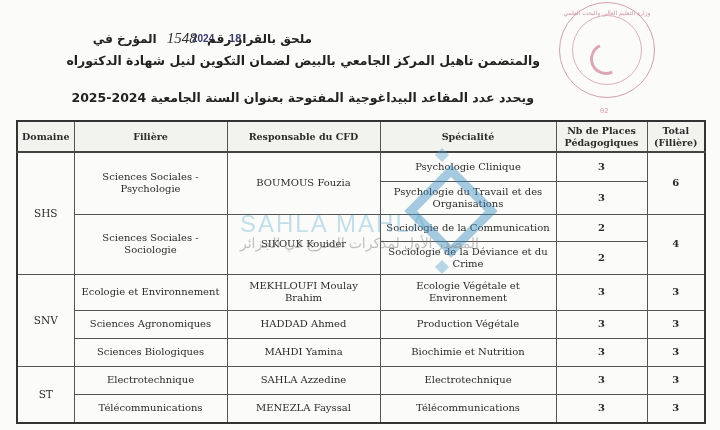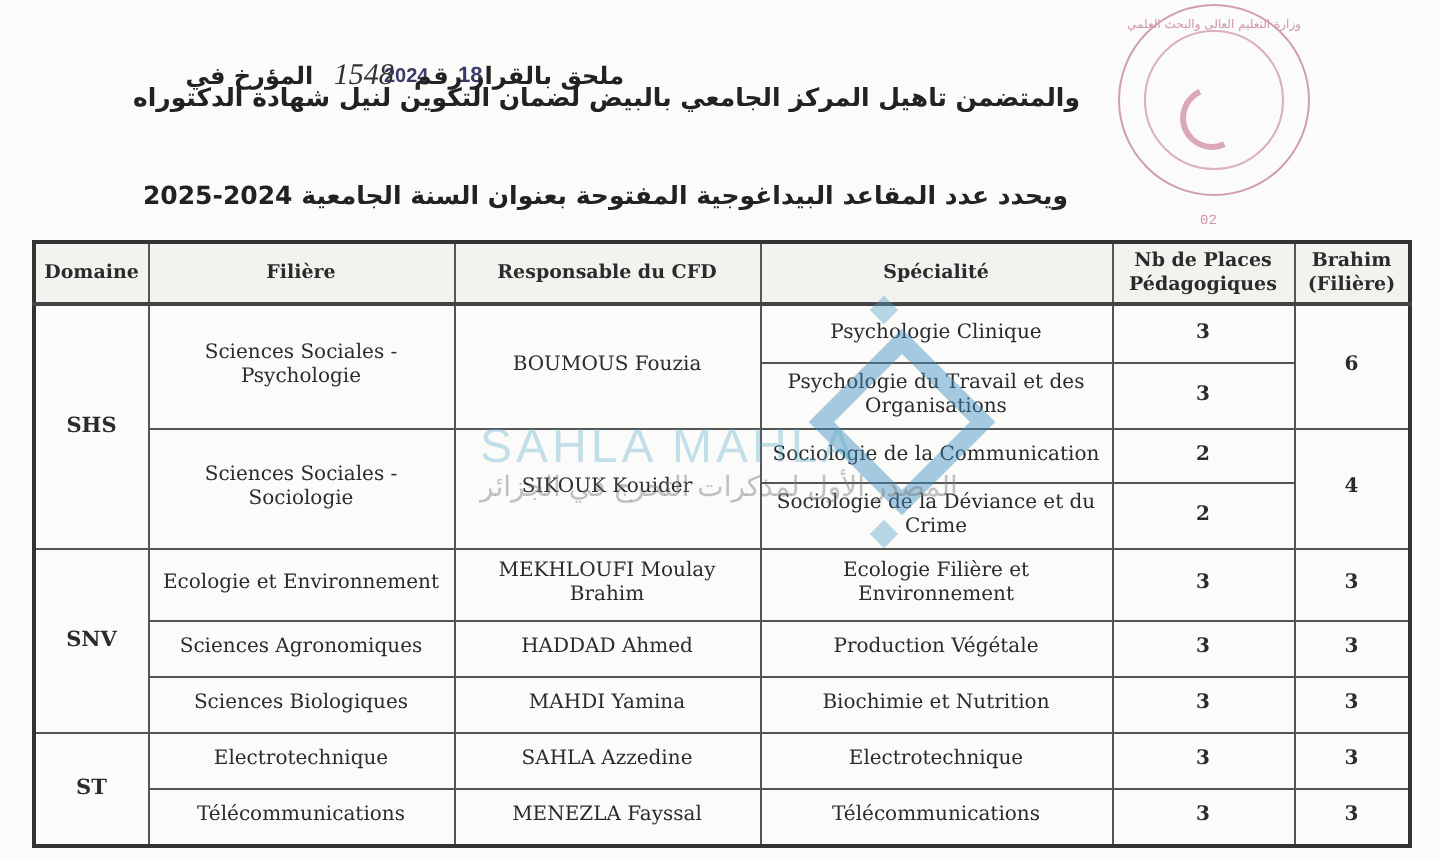--- a/index.html
+++ b/index.html
@@ -20,7 +20,7 @@
   .line1 .ref-num { font-family:"Liberation Serif", serif; font-style:italic; font-weight:normal; font-size:15px; color:#333; margin:0 6px; }
   .date-stamp { position:absolute; left:192px; top:32px; font-size:10px; color:#3a3a6a; font-family:"Liberation Sans", sans-serif; font-weight:bold; direction:ltr; }
   .date-stamp .day { margin-left:12px; font-size:11px; }
-  .line2 { right:180px; top:41px; font-size:12.5px;margin-left:24px; }
+  .line2 { right:180px; top:53px; font-size:12.5px;margin-left:24px; }
   .line3 { right:186px; top:75px; font-size:12.5px;margin-top:15px; }
   .stamp {
     position:absolute; left:559px; top:2px; width:94px; height:94px;

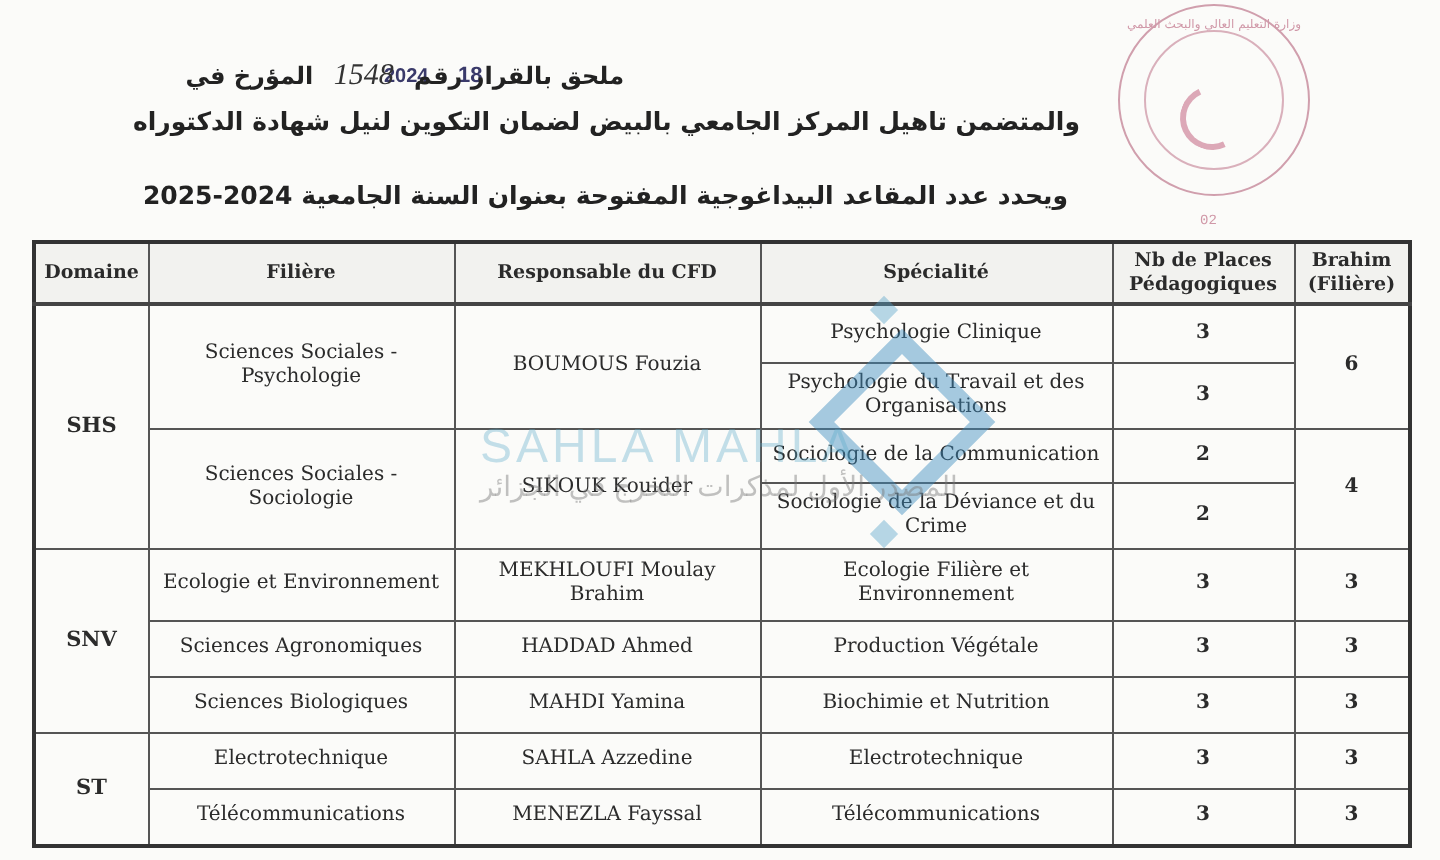--- a/index.html
+++ b/index.html
@@ -106,7 +106,7 @@
         <th>Responsable du CFD</th>
         <th>Spécialité</th>
         <th>Nb de Places Pédagogiques</th>
-        <th>Brahim (Filière)</th>
+        <th>Total (Filière)</th>
       </tr>
     </thead>
     <tbody>

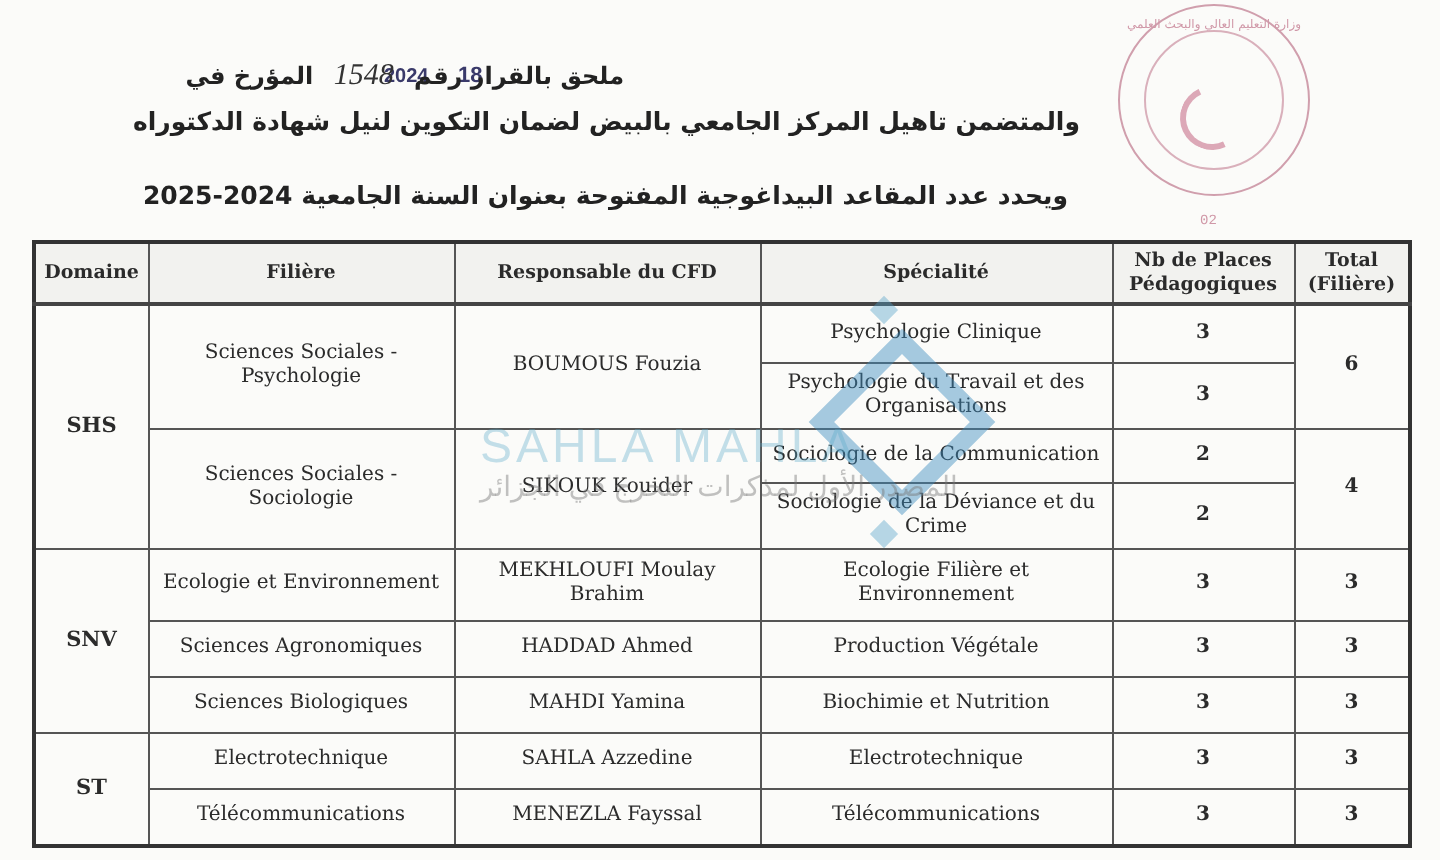--- a/index.html
+++ b/index.html
@@ -51,7 +51,7 @@
   th, td { border:1px solid #555; text-align:center; vertical-align:middle; padding:0 3px; line-height:12px; }
   th { font-weight:bold; height:29px; background:#f2f2ef; font-size:9.5px; }
   thead tr { border-bottom:2px solid #444; }
-  td.domain { font-weight:bold; font-size:10.5px;text-align:center; }
+  td.domain { font-weight:normal; font-size:10.5px;text-align:center; }
   td.num { font-weight:bold; font-size:10px; }
   .watermark {
     position:absolute; left:240px; top:210px; pointer-events:none;

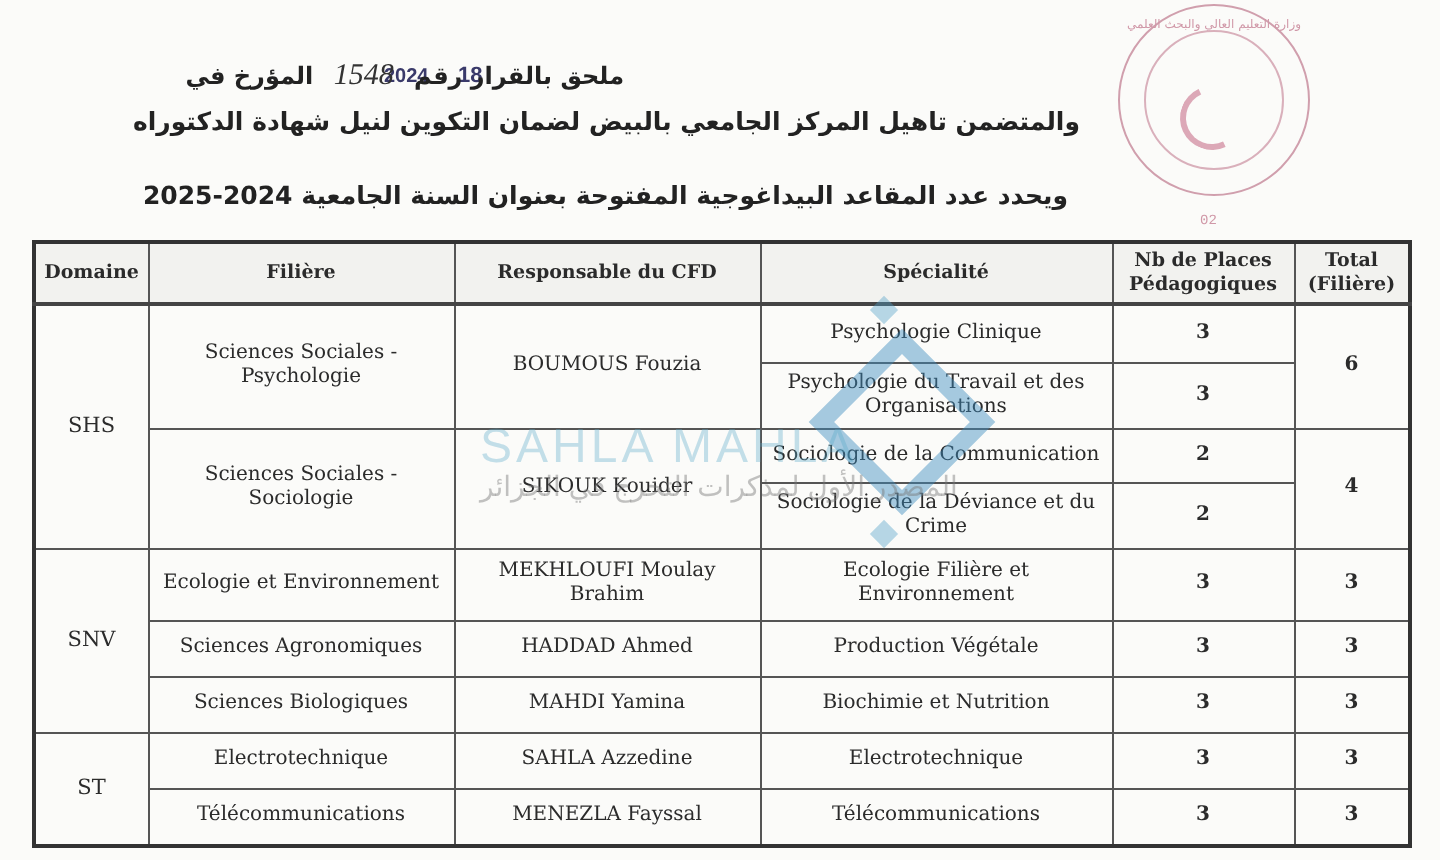--- a/index.html
+++ b/index.html
@@ -139,7 +139,7 @@
         <td class="domain" rowspan="3">SNV</td>
         <td>Ecologie et Environnement</td>
         <td>MEKHLOUFI Moulay Brahim</td>
-        <td>Ecologie Filière et Environnement</td>
+        <td>Ecologie Végétale et Environnement</td>
         <td class="num">3</td>
         <td class="num">3</td>
       </tr>

